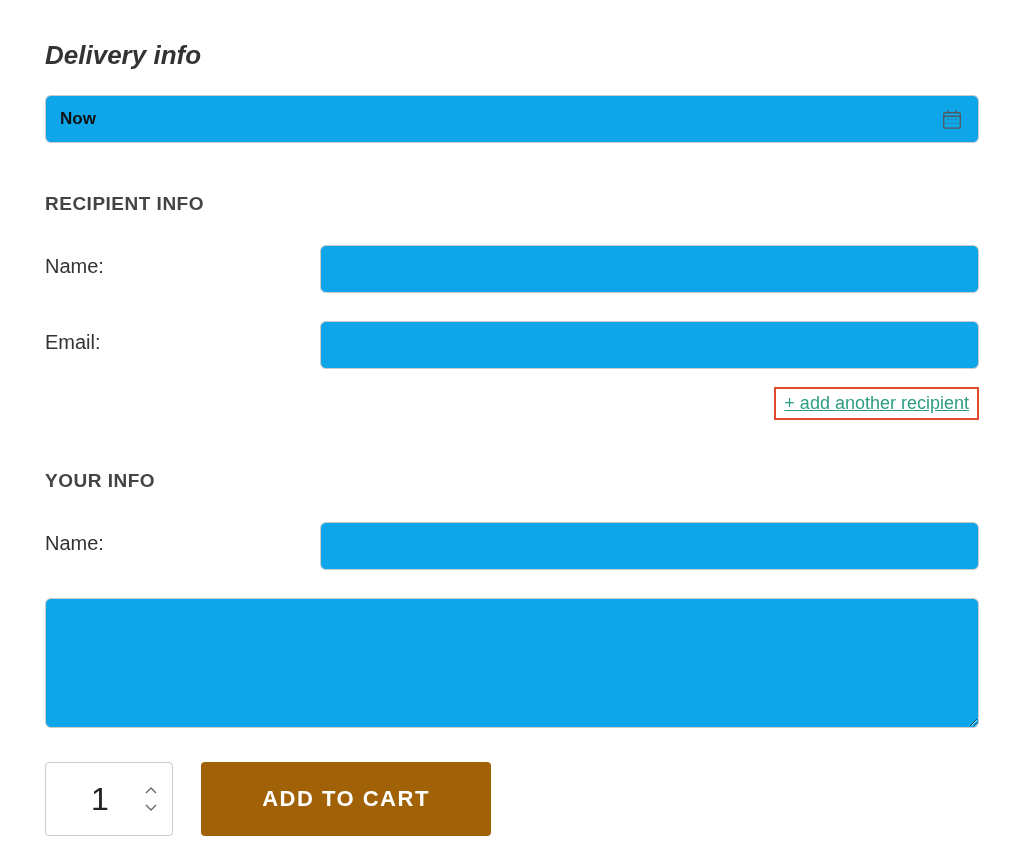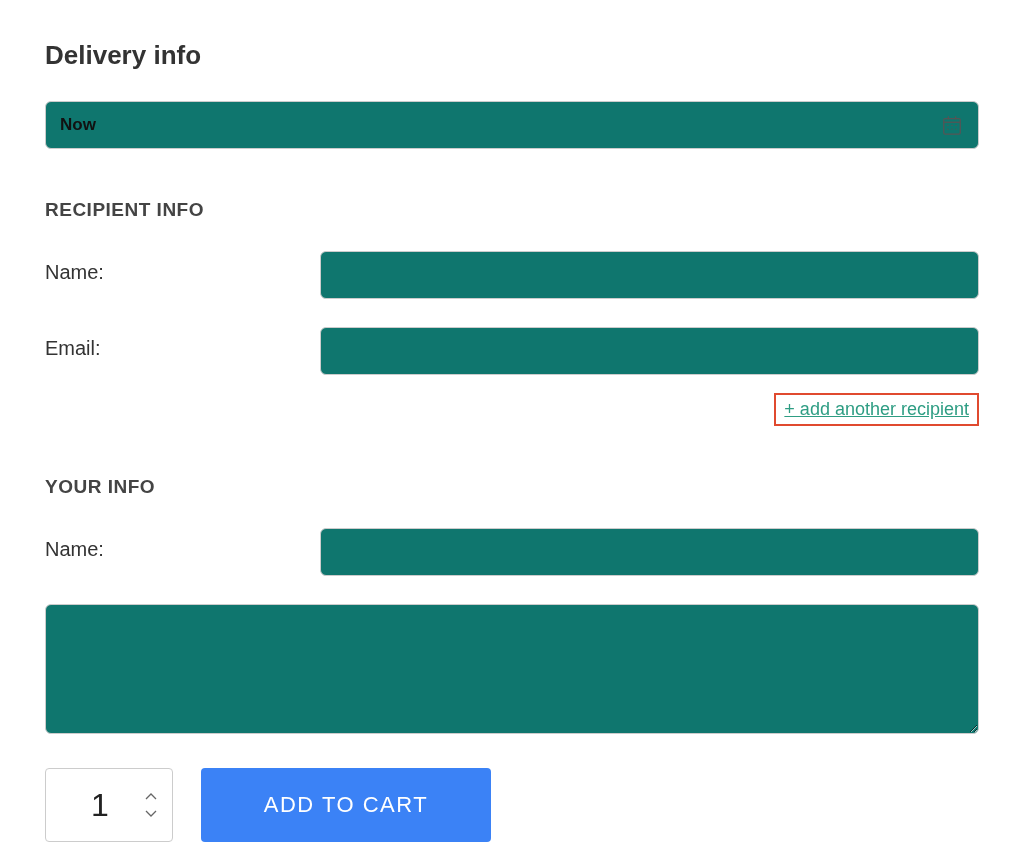--- a/index.html
+++ b/index.html
@@ -13,7 +13,8 @@
       font-size: 26px;
       font-weight: 600;
       color: #333;
-      margin-bottom: 30px;
+      margin-bottom: 24px;
+      font-style: italic;
     }
     .section-subtitle {
       font-size: 19px;

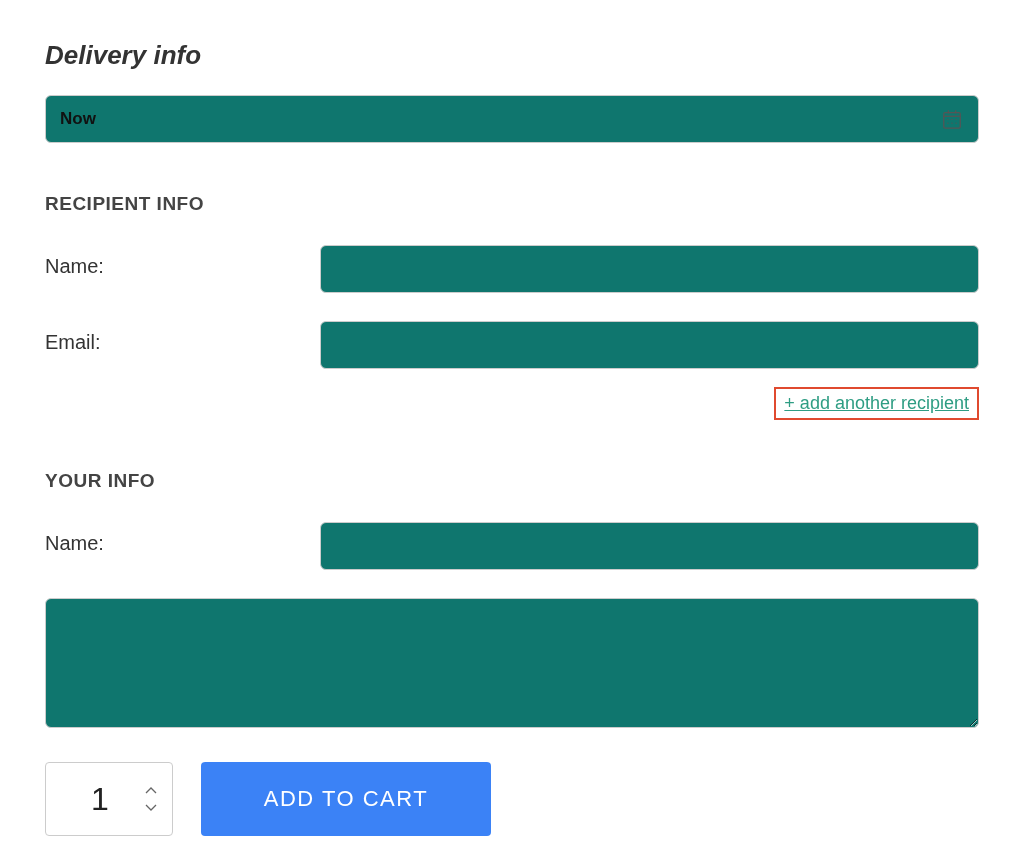--- a/index.html
+++ b/index.html
@@ -49,7 +49,7 @@
       padding: 0 14px;
       font-size: 17px;
       color: #111;
-      background: #0f766e;
+      background: #0ea5e9;
       font-family: inherit;
     }
     textarea.form-control {

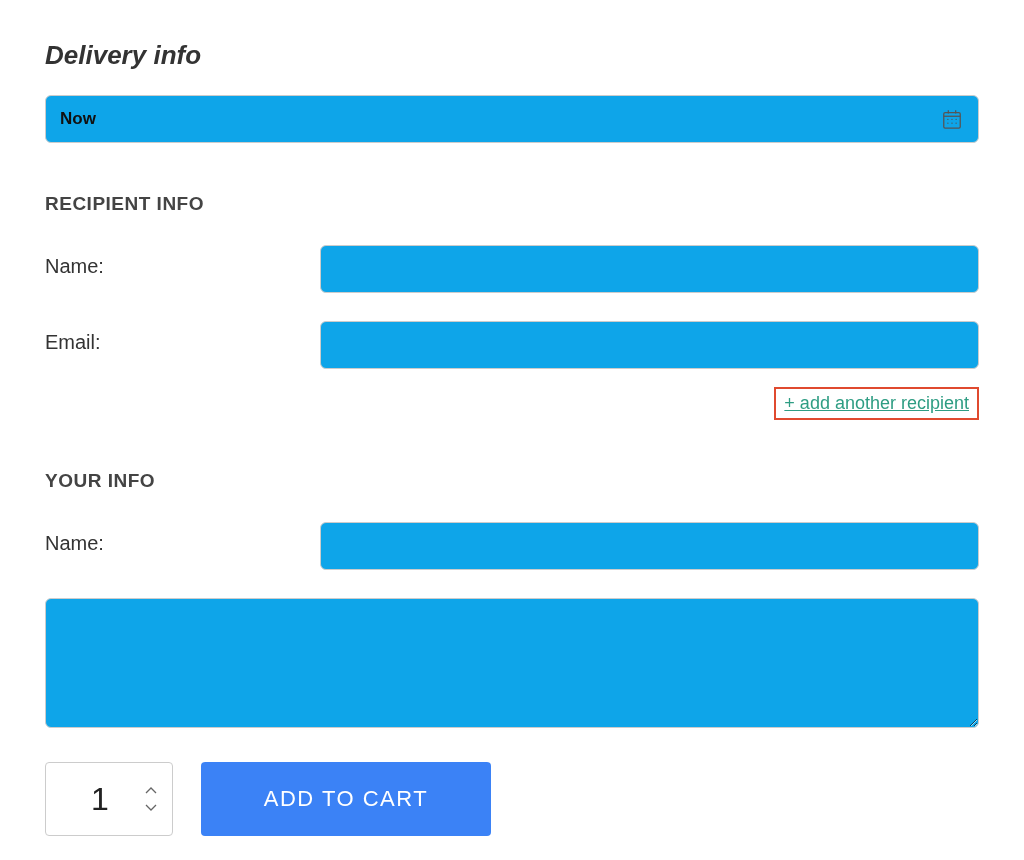--- a/index.html
+++ b/index.html
@@ -137,14 +137,14 @@
     .qty-step svg { width: 12px; height: 8px; display:block; }
 
     .add-to-cart-btn {
-      background: #3b82f6;
+      background: #a16207;
       color: #fff;
       border: none;
       border-radius: 4px;
       height: 74px;
       padding: 0 40px;
       font-size: 22px;
-      font-weight: 400;
+      font-weight: 700;
       letter-spacing: 1.5px;
       cursor: pointer;
       min-width: 290px;

